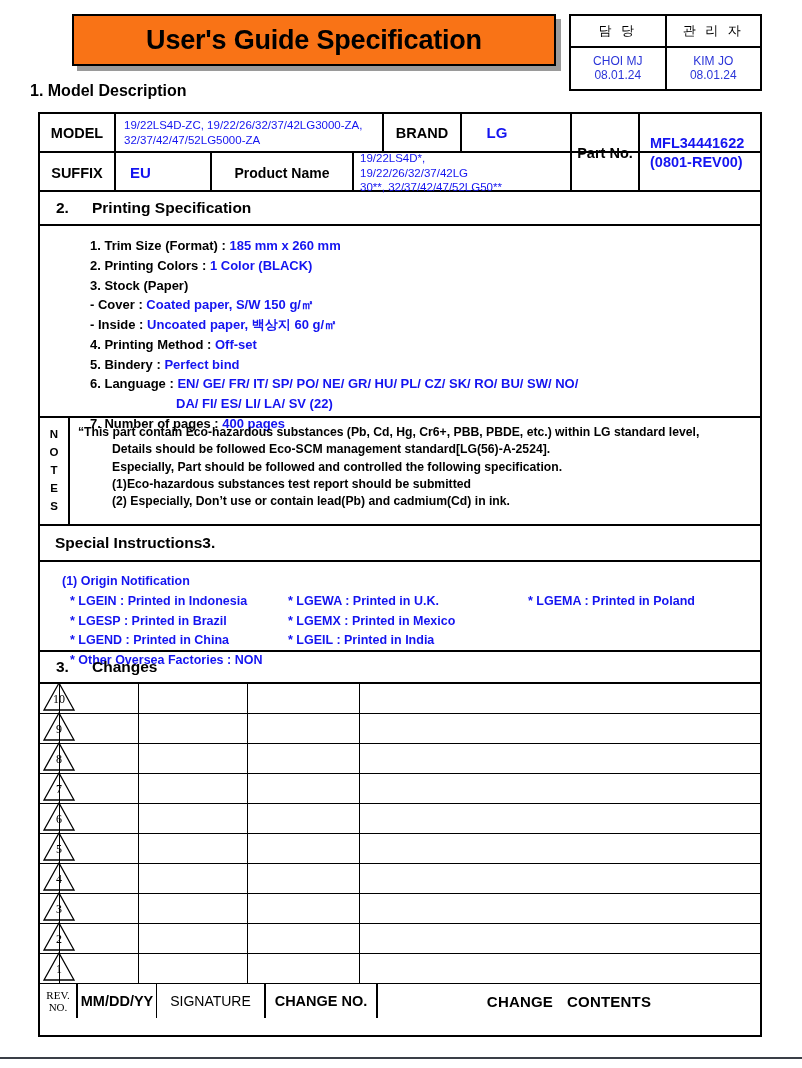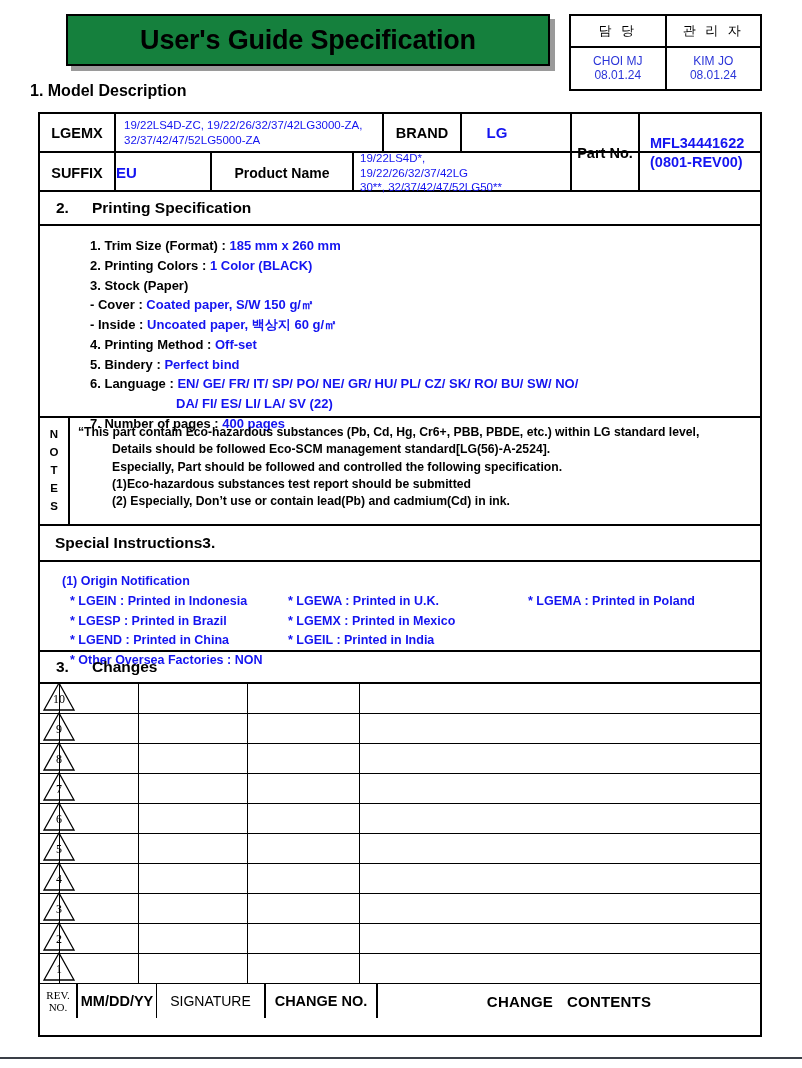--- a/index.html
+++ b/index.html
@@ -22,10 +22,10 @@
     width: 724px; height: 62px;
   }
   .title-box {
-    position: absolute; left: 28px; top: 0px;
+    position: absolute; left: 34px; top: 0px;
     width: 484px; height: 52px;
     border: 2px solid #000;
-    background: #15803d;
+    background: #f97316;
     box-shadow: 5px 5px 0 0 #9a9a9a;
     display: flex; align-items: center; justify-content: center;
   }

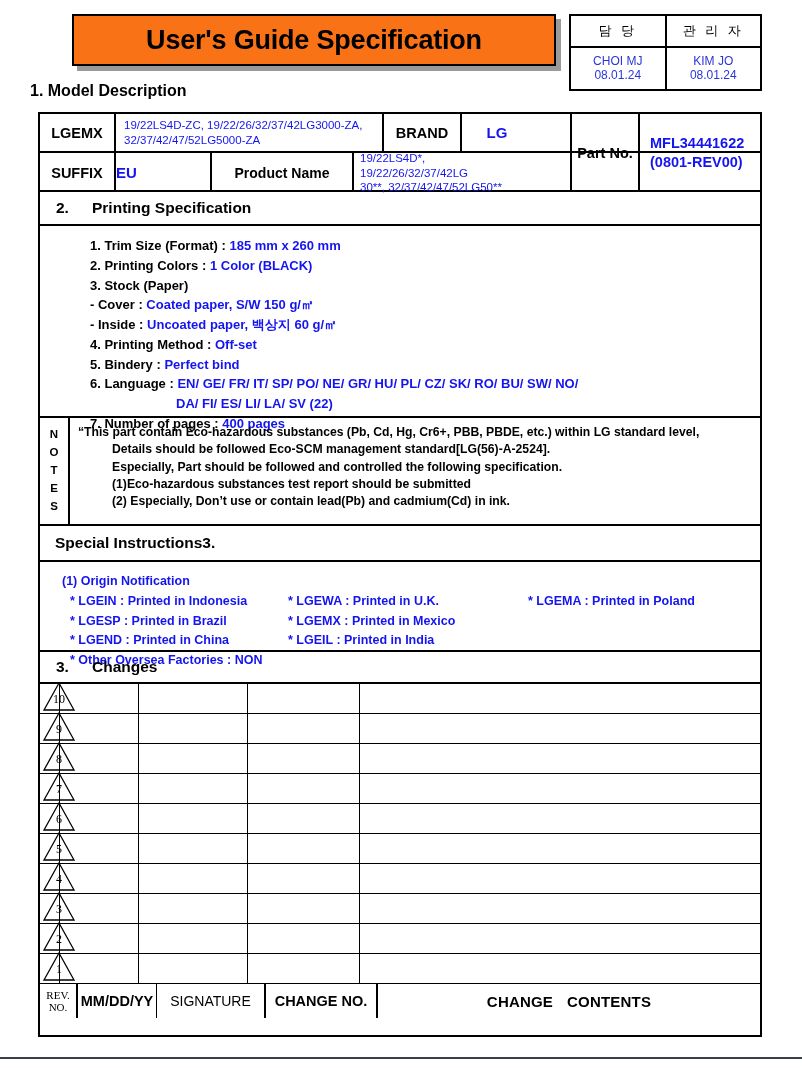--- a/index.html
+++ b/index.html
@@ -231,7 +231,7 @@
 
     <div class="modelblock">
       <div class="mrow r1">
-        <div class="mcell lbl c-model">LGEMX</div>
+        <div class="mcell lbl c-model">MODEL</div>
         <div class="mcell c-models">
           <div>
             <div class="sm">19/22LS4D-ZC, 19/22/26/32/37/42LG3000-ZA,</div>

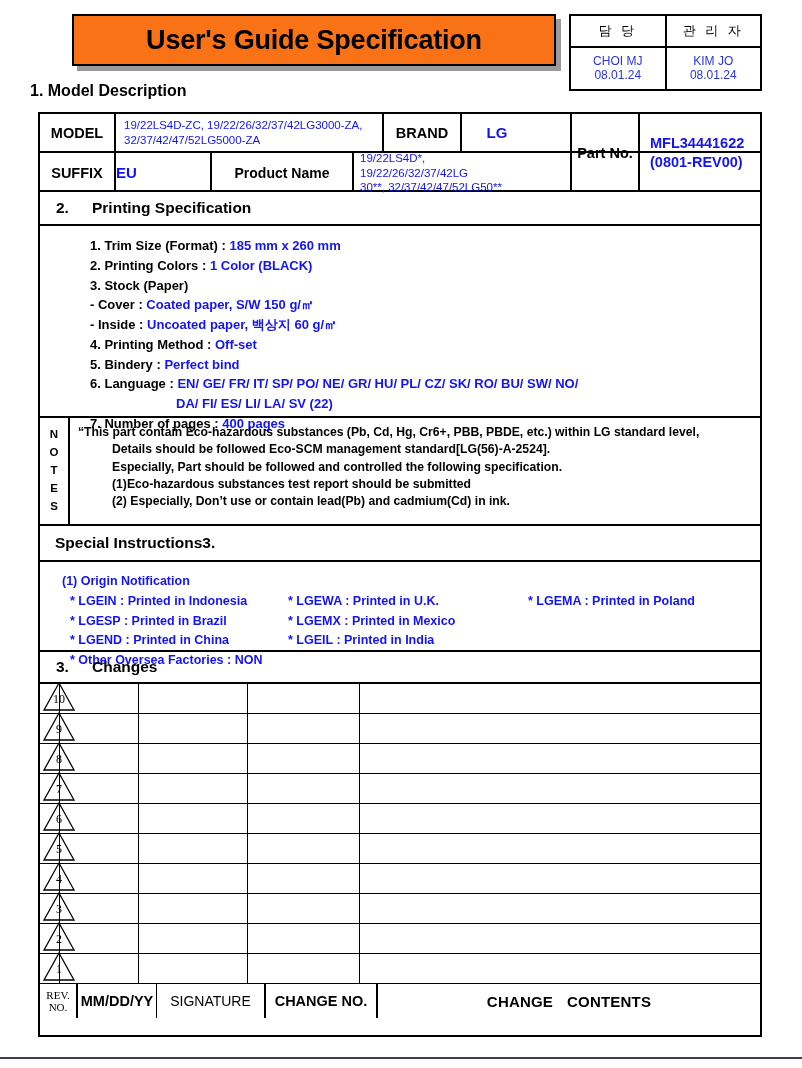--- a/index.html
+++ b/index.html
@@ -82,7 +82,7 @@
   .c-brand { width: 78px; }
   .c-lg { width: 70px; justify-content: center; font-size: 15px; }
   .c-suffix { width: 76px; }
-  .c-eu { width: 96px; padding-left: 0; font-size: 15px; }
+  .c-eu { width: 96px; padding-left: 14px; font-size: 15px; }
   .c-pname { width: 142px; justify-content: center; font-size: 14px; font-weight: bold; }
   .c-pmodels { width: 178px; padding-left: 6px; }
 

